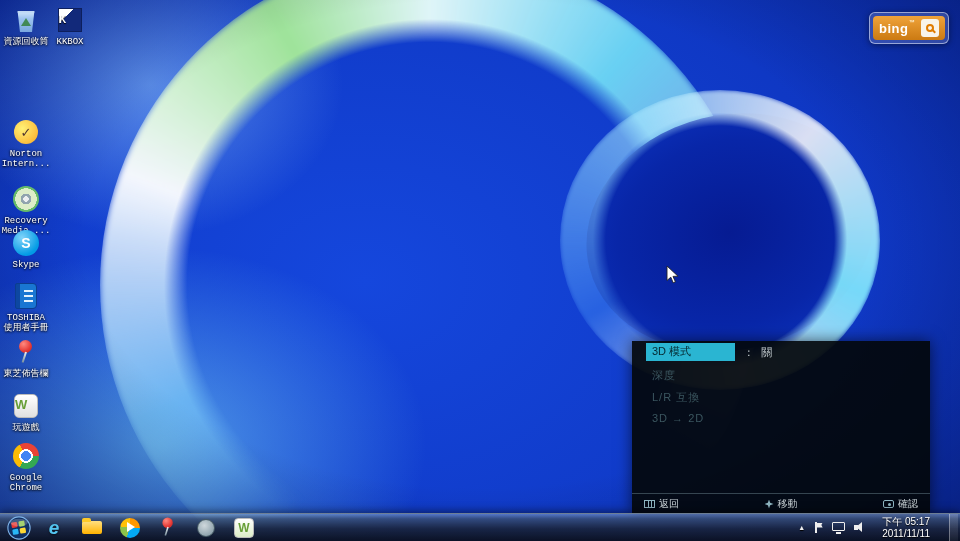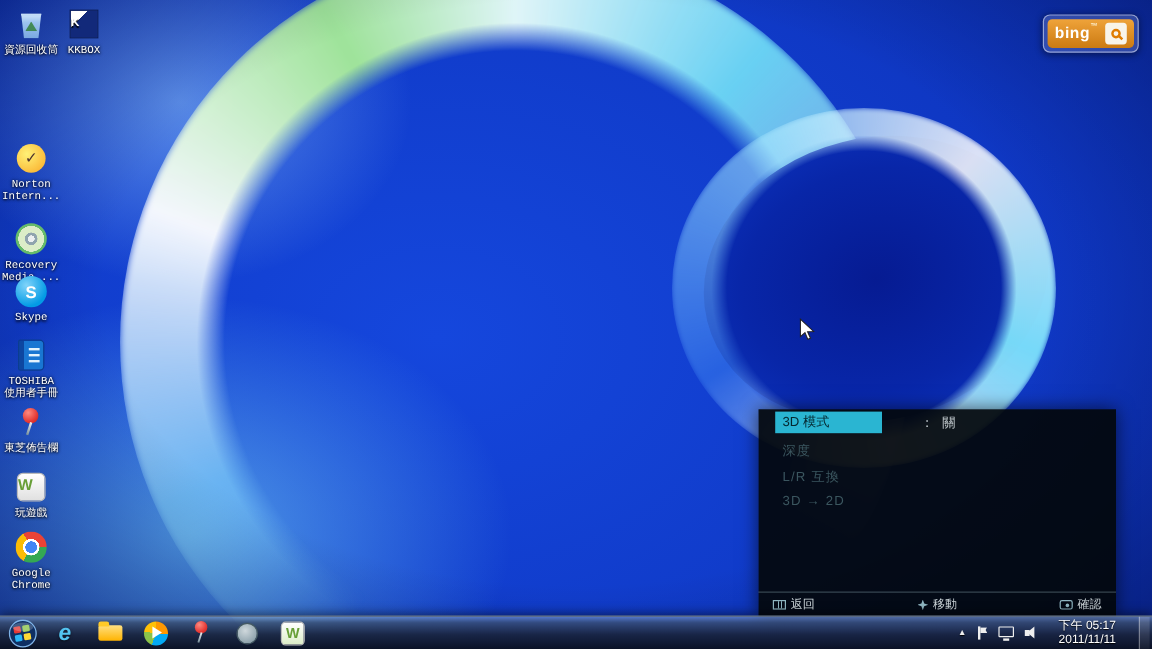--- a/index.html
+++ b/index.html
@@ -88,7 +88,7 @@
     box-shadow:0 0 14px rgba(0,0,0,.6);}
   .osd-title{color:#cfe3ea;font-size:12px;padding:7px 12px 10px 12px;letter-spacing:1px;}
   .osd-items{padding:2px 14px;}
-  .osd-row{margin-bottom:7px;display:flex;align-items:center;gap:24px;}
+  .osd-row{margin-bottom:7px;display:flex;align-items:center;}
   .osd-hl{background:#2ab5d2;color:#052830;font-size:11px;padding:1px 44px 2px 6px;white-space:nowrap;}
   .osd-val{color:#c4ccd0;font-size:11px;margin-left:8px;letter-spacing:2px;}
   .osd-row.dim span{color:#3b565f;font-size:11px;padding-left:6px;letter-spacing:1px;}

